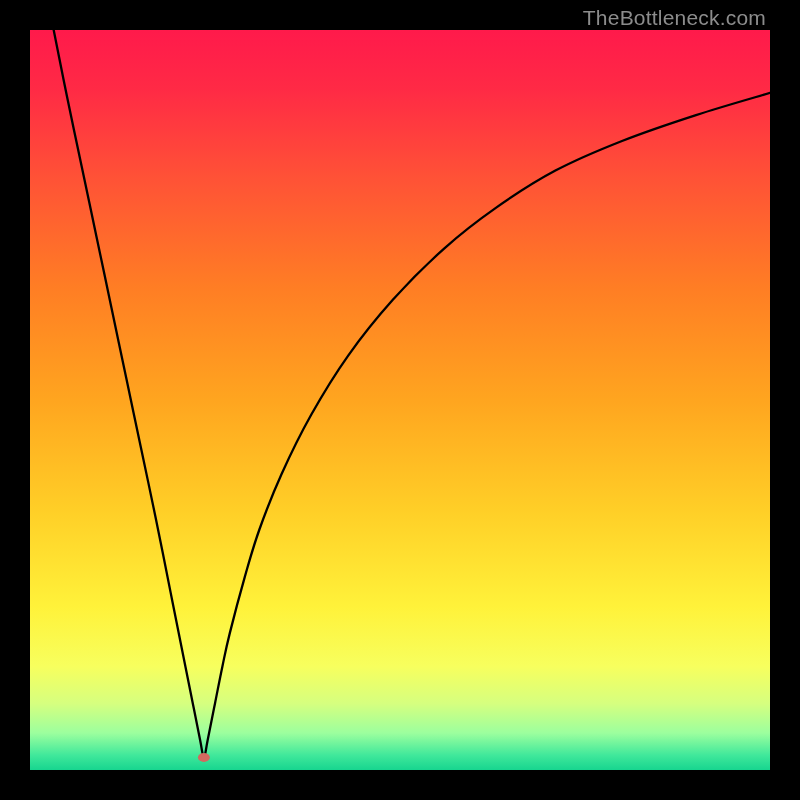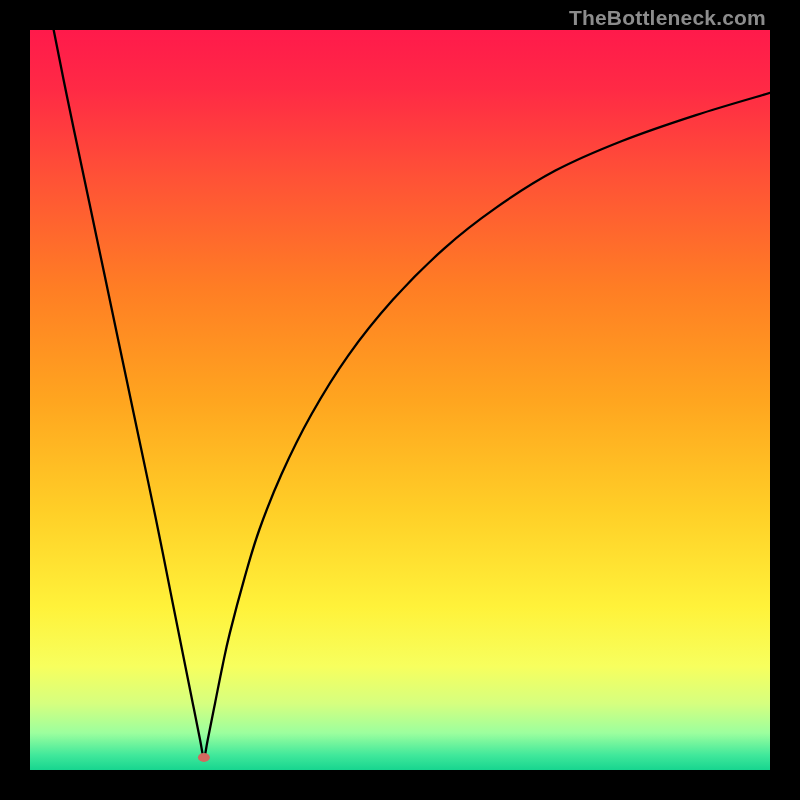--- a/index.html
+++ b/index.html
@@ -31,7 +31,7 @@
     right: 34px;
     color: #8c8c8c;
     font-size: 21px;
-    font-weight: 700;
+    font-weight: 400;
     letter-spacing: 0.2px;
   }
   svg { display: block; }

